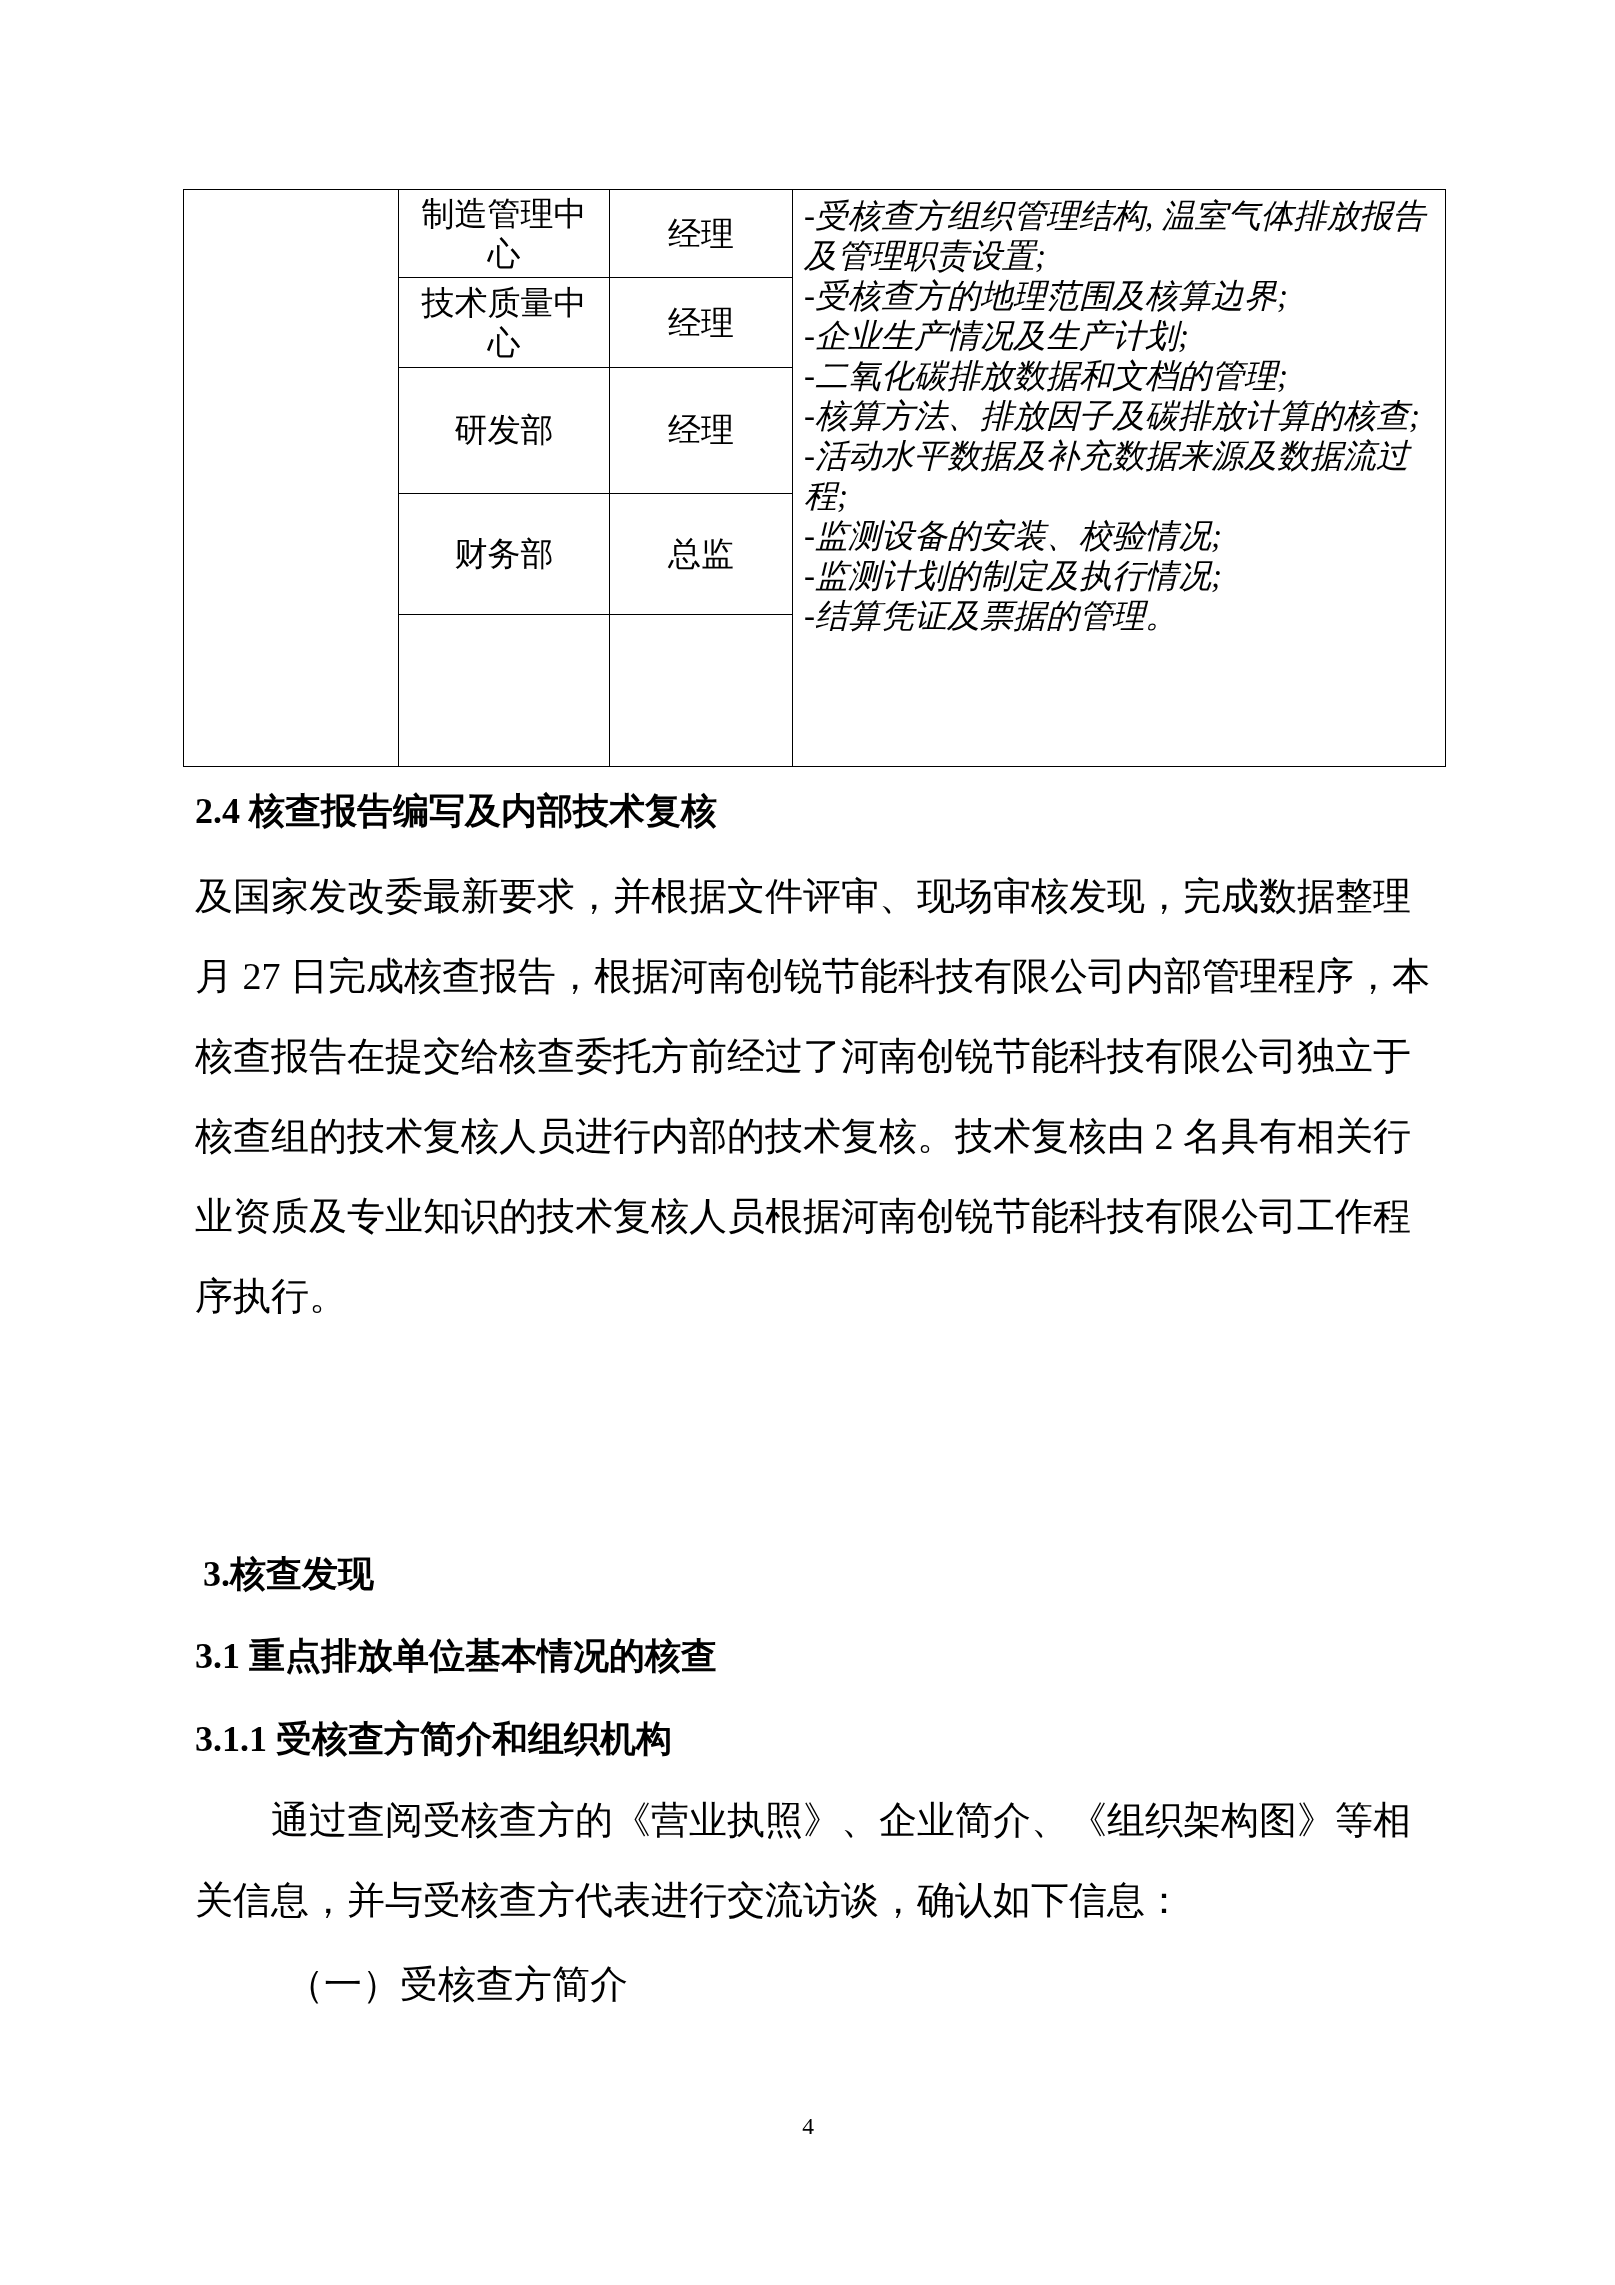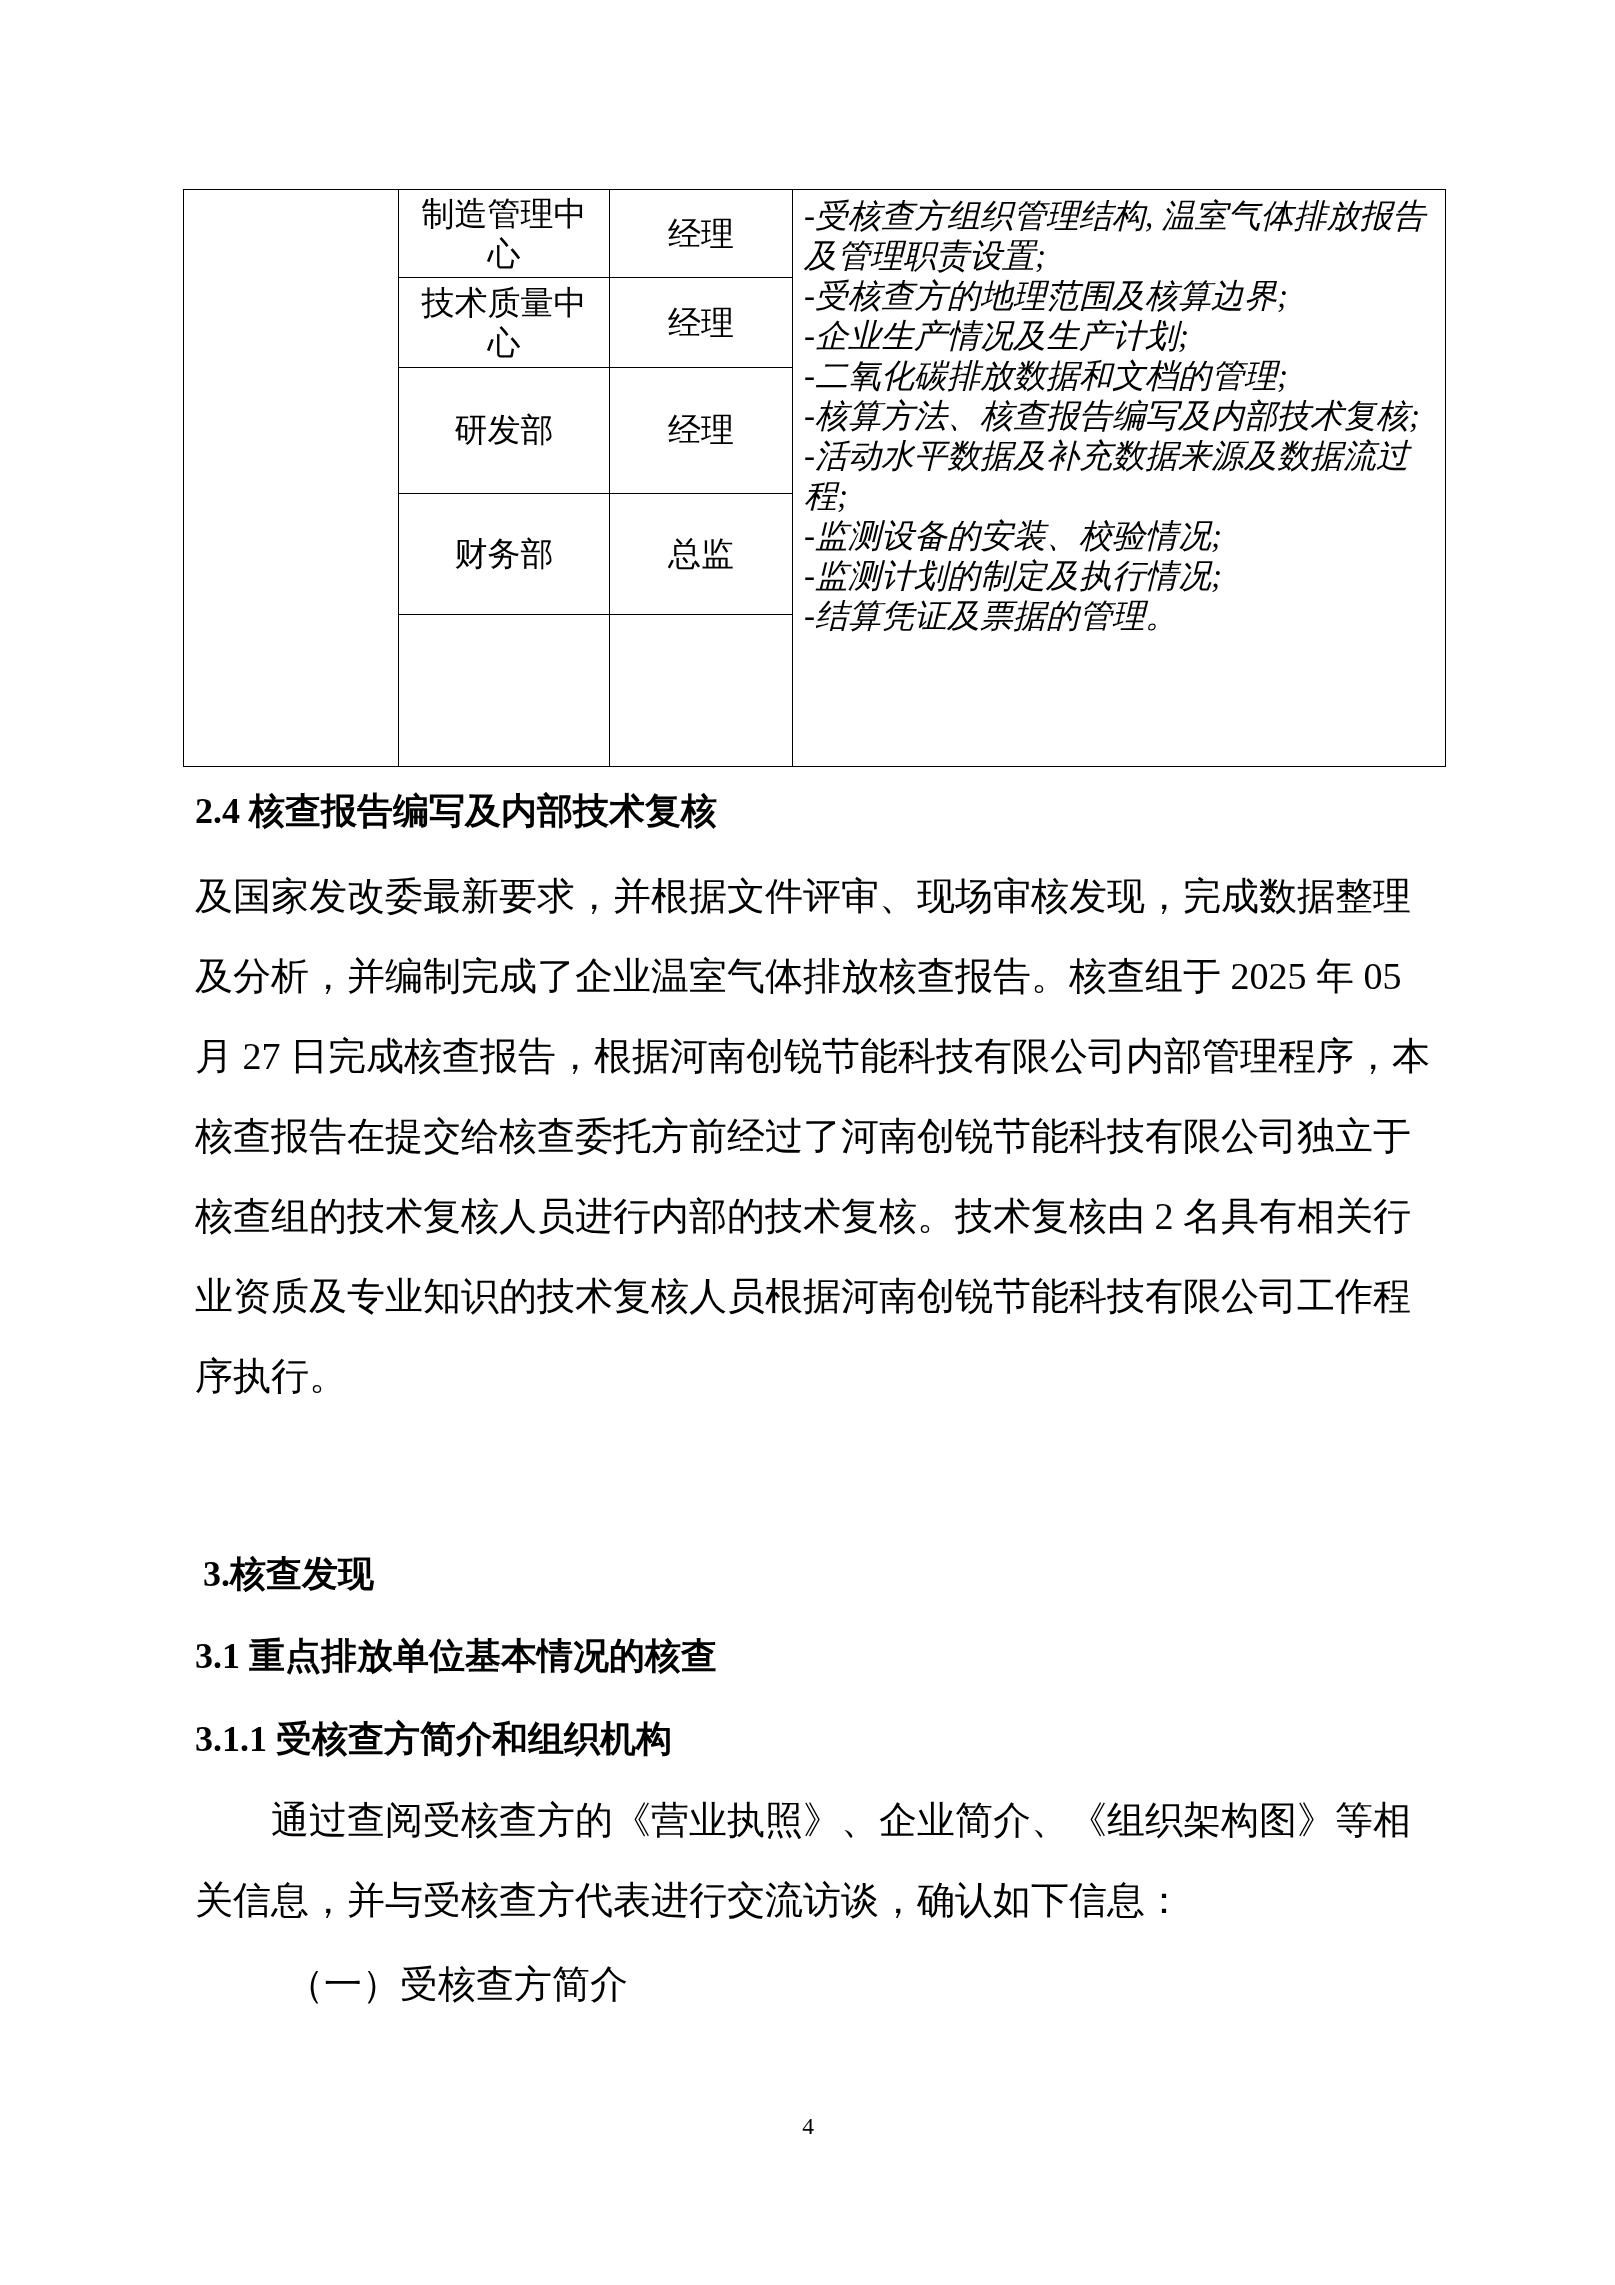--- a/index.html
+++ b/index.html
@@ -104,7 +104,7 @@
         <div class="scope-line">-受核查方的地理范围及核算边界;</div>
         <div class="scope-line">-企业生产情况及生产计划;</div>
         <div class="scope-line">-二氧化碳排放数据和文档的管理;</div>
-        <div class="scope-line">-核算方法、核查报告编写及内部技术复核;</div>
+        <div class="scope-line">-核算方法、排放因子及碳排放计算的核查;</div>
         <div class="scope-line">-活动水平数据及补充数据来源及数据流过程;</div>
         <div class="scope-line">-监测设备的安装、校验情况;</div>
         <div class="scope-line">-监测计划的制定及执行情况;</div>

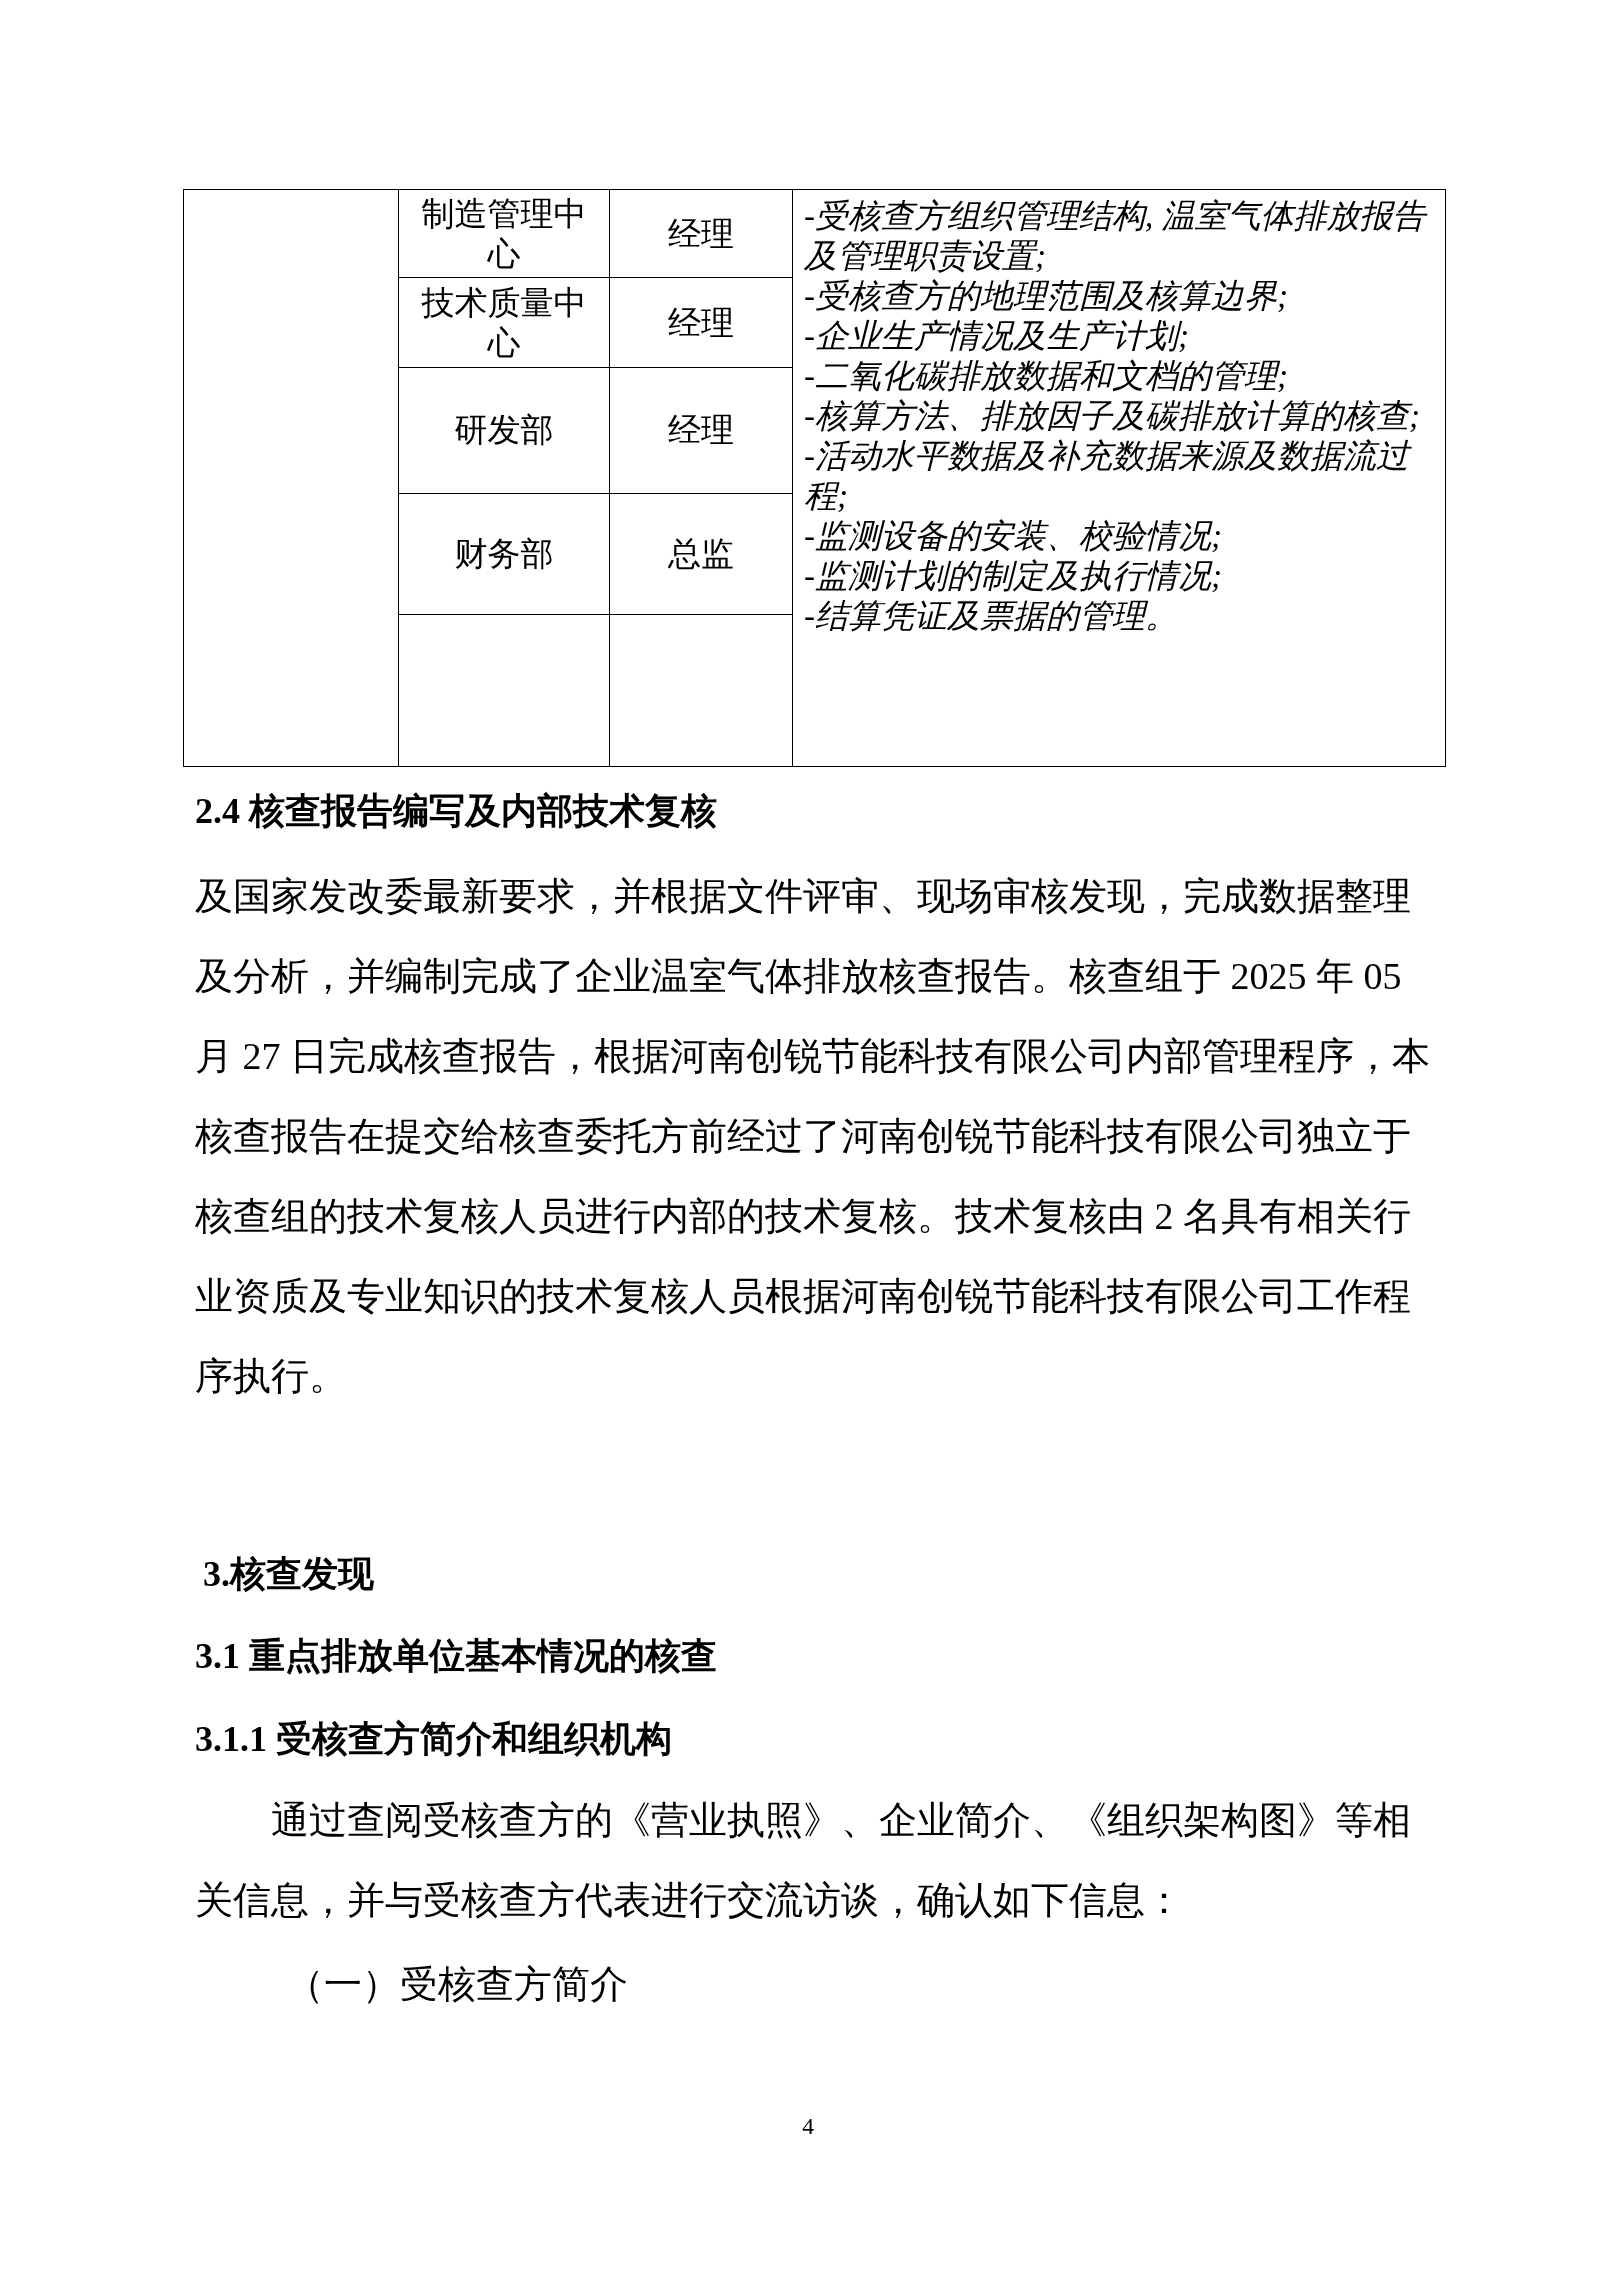--- a/index.html
+++ b/index.html
@@ -134,7 +134,6 @@
 
   <div class="abs para" style="top:856px;">
     <div class="line">及国家发改委最新要求，并根据文件评审、现场审核发现，完成数据整理</div>
-    <div class="line">及分析，并编制完成了企业温室气体排放核查报告。核查组于 2025 年 05</div>
     <div class="line">月 27 日完成核查报告，根据河南创锐节能科技有限公司内部管理程序，本</div>
     <div class="line">核查报告在提交给核查委托方前经过了河南创锐节能科技有限公司独立于</div>
     <div class="line">核查组的技术复核人员进行内部的技术复核。技术复核由 2 名具有相关行</div>

